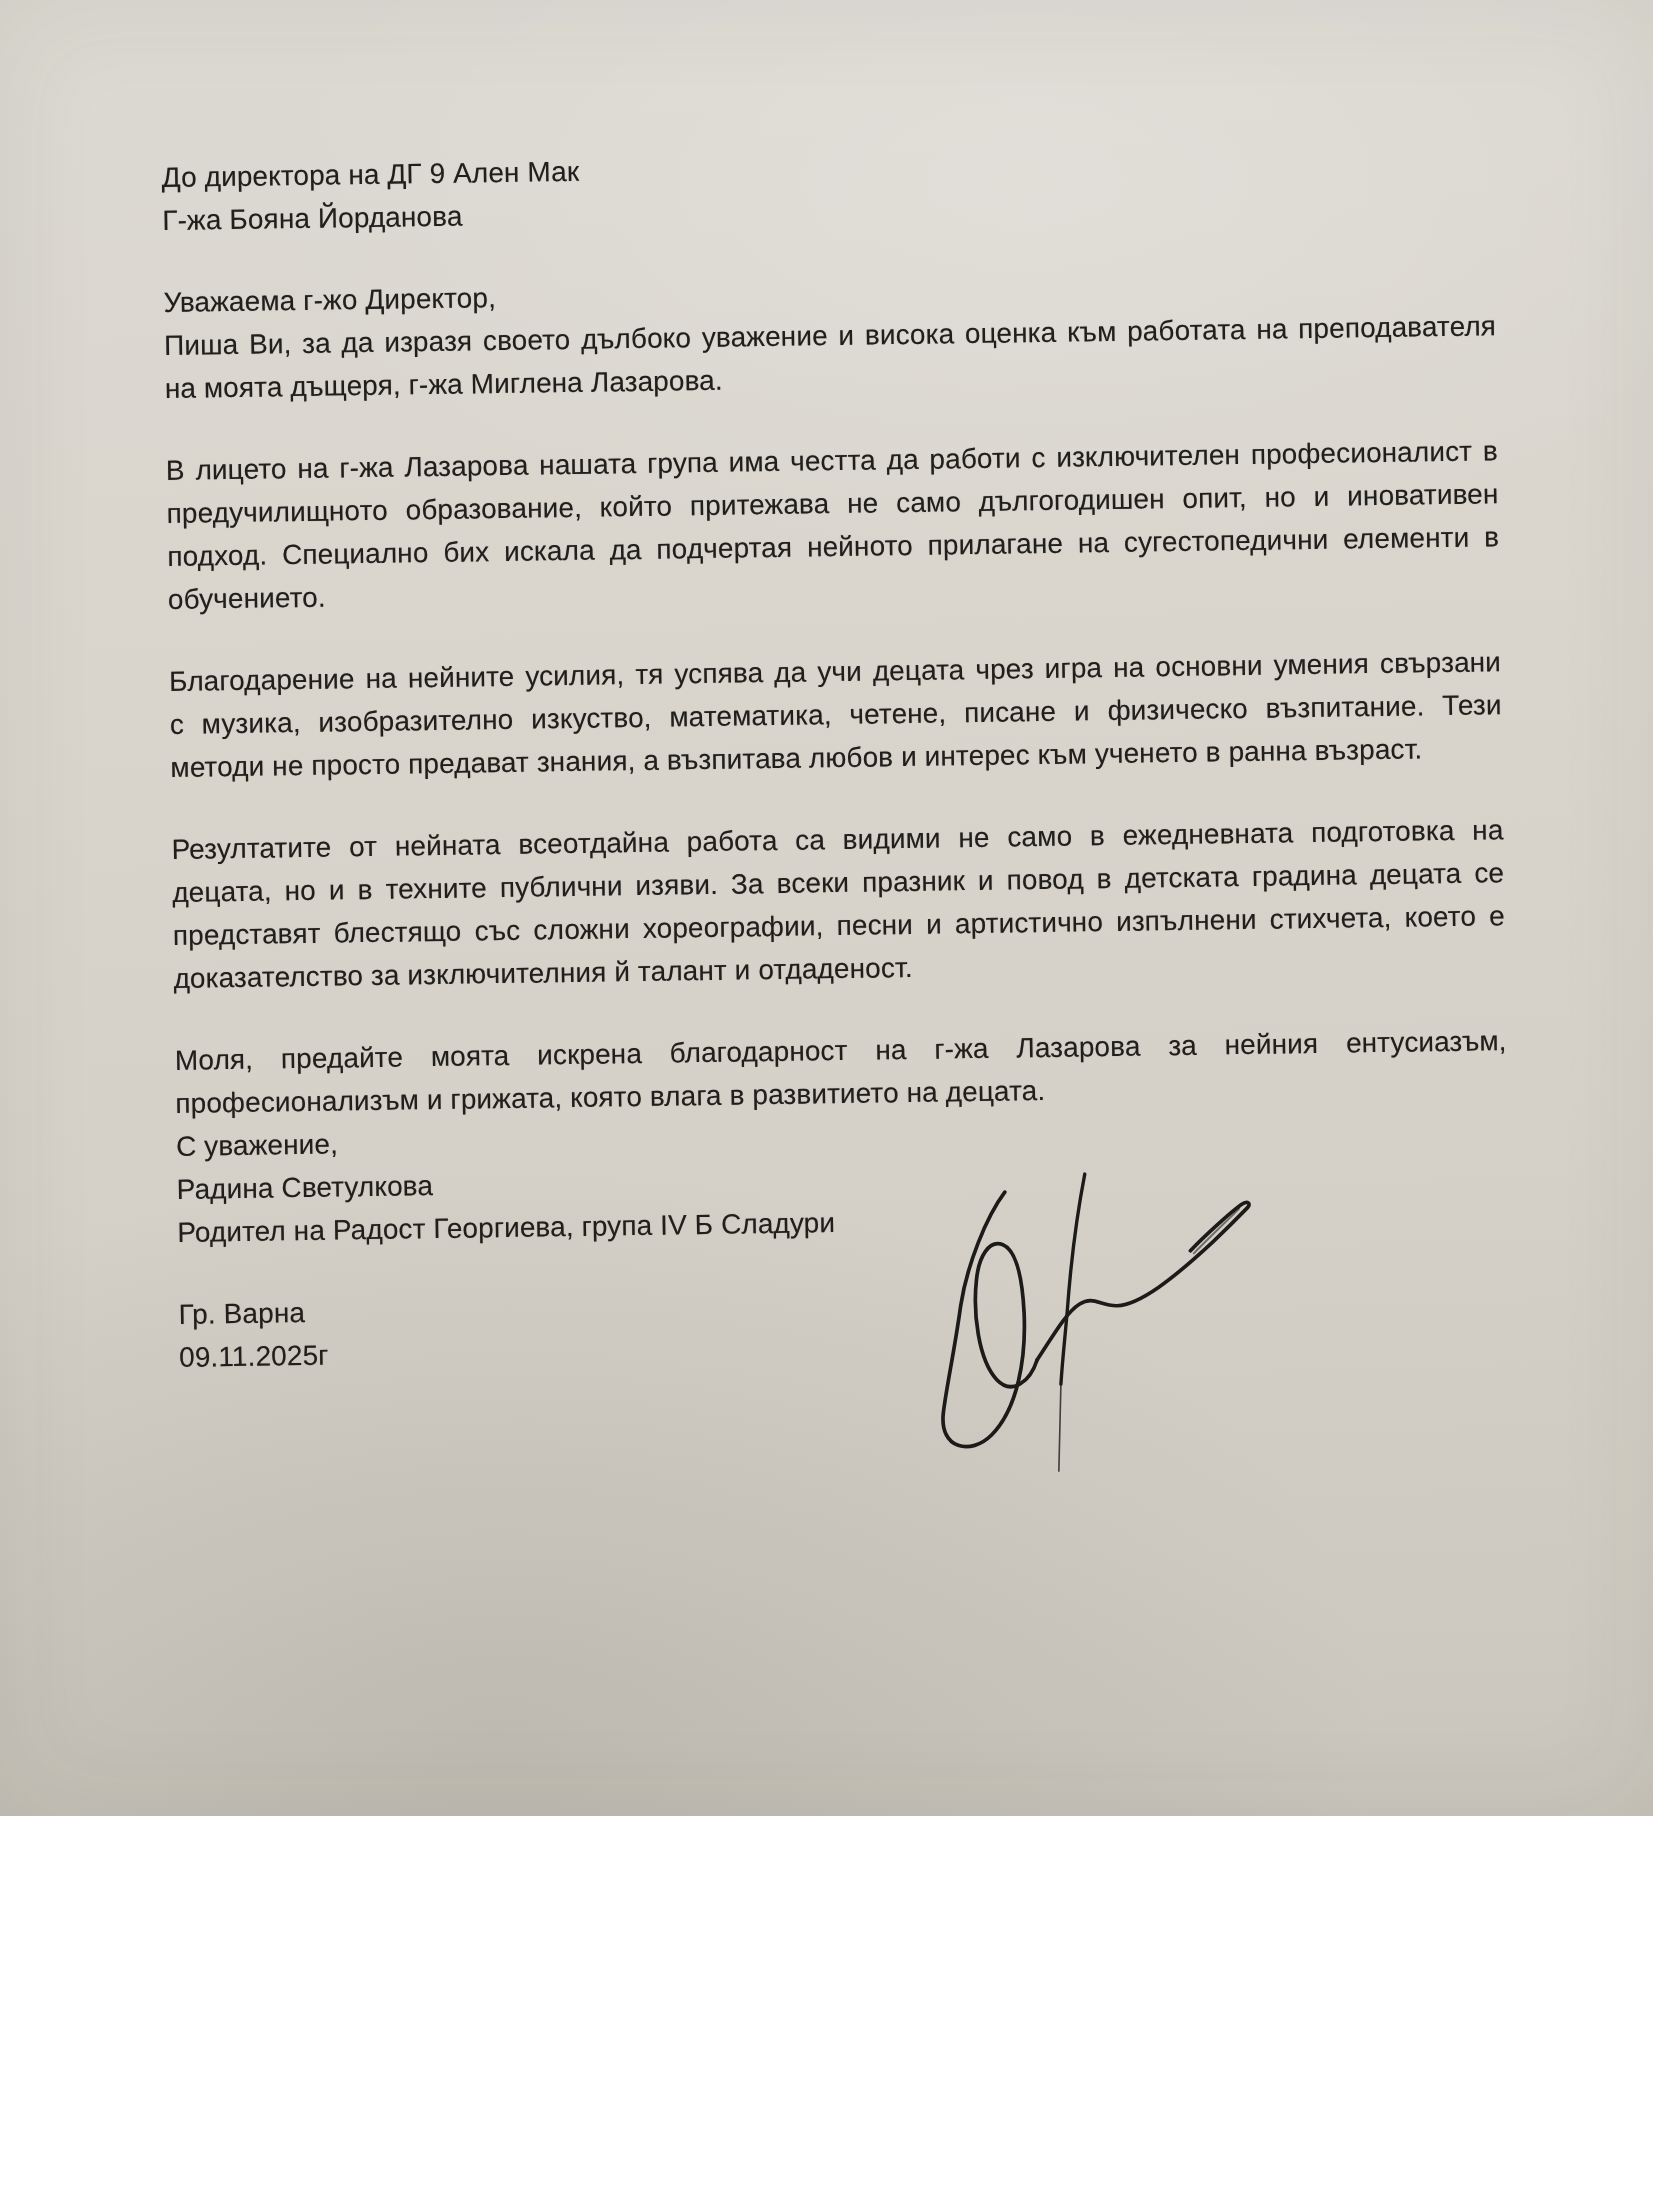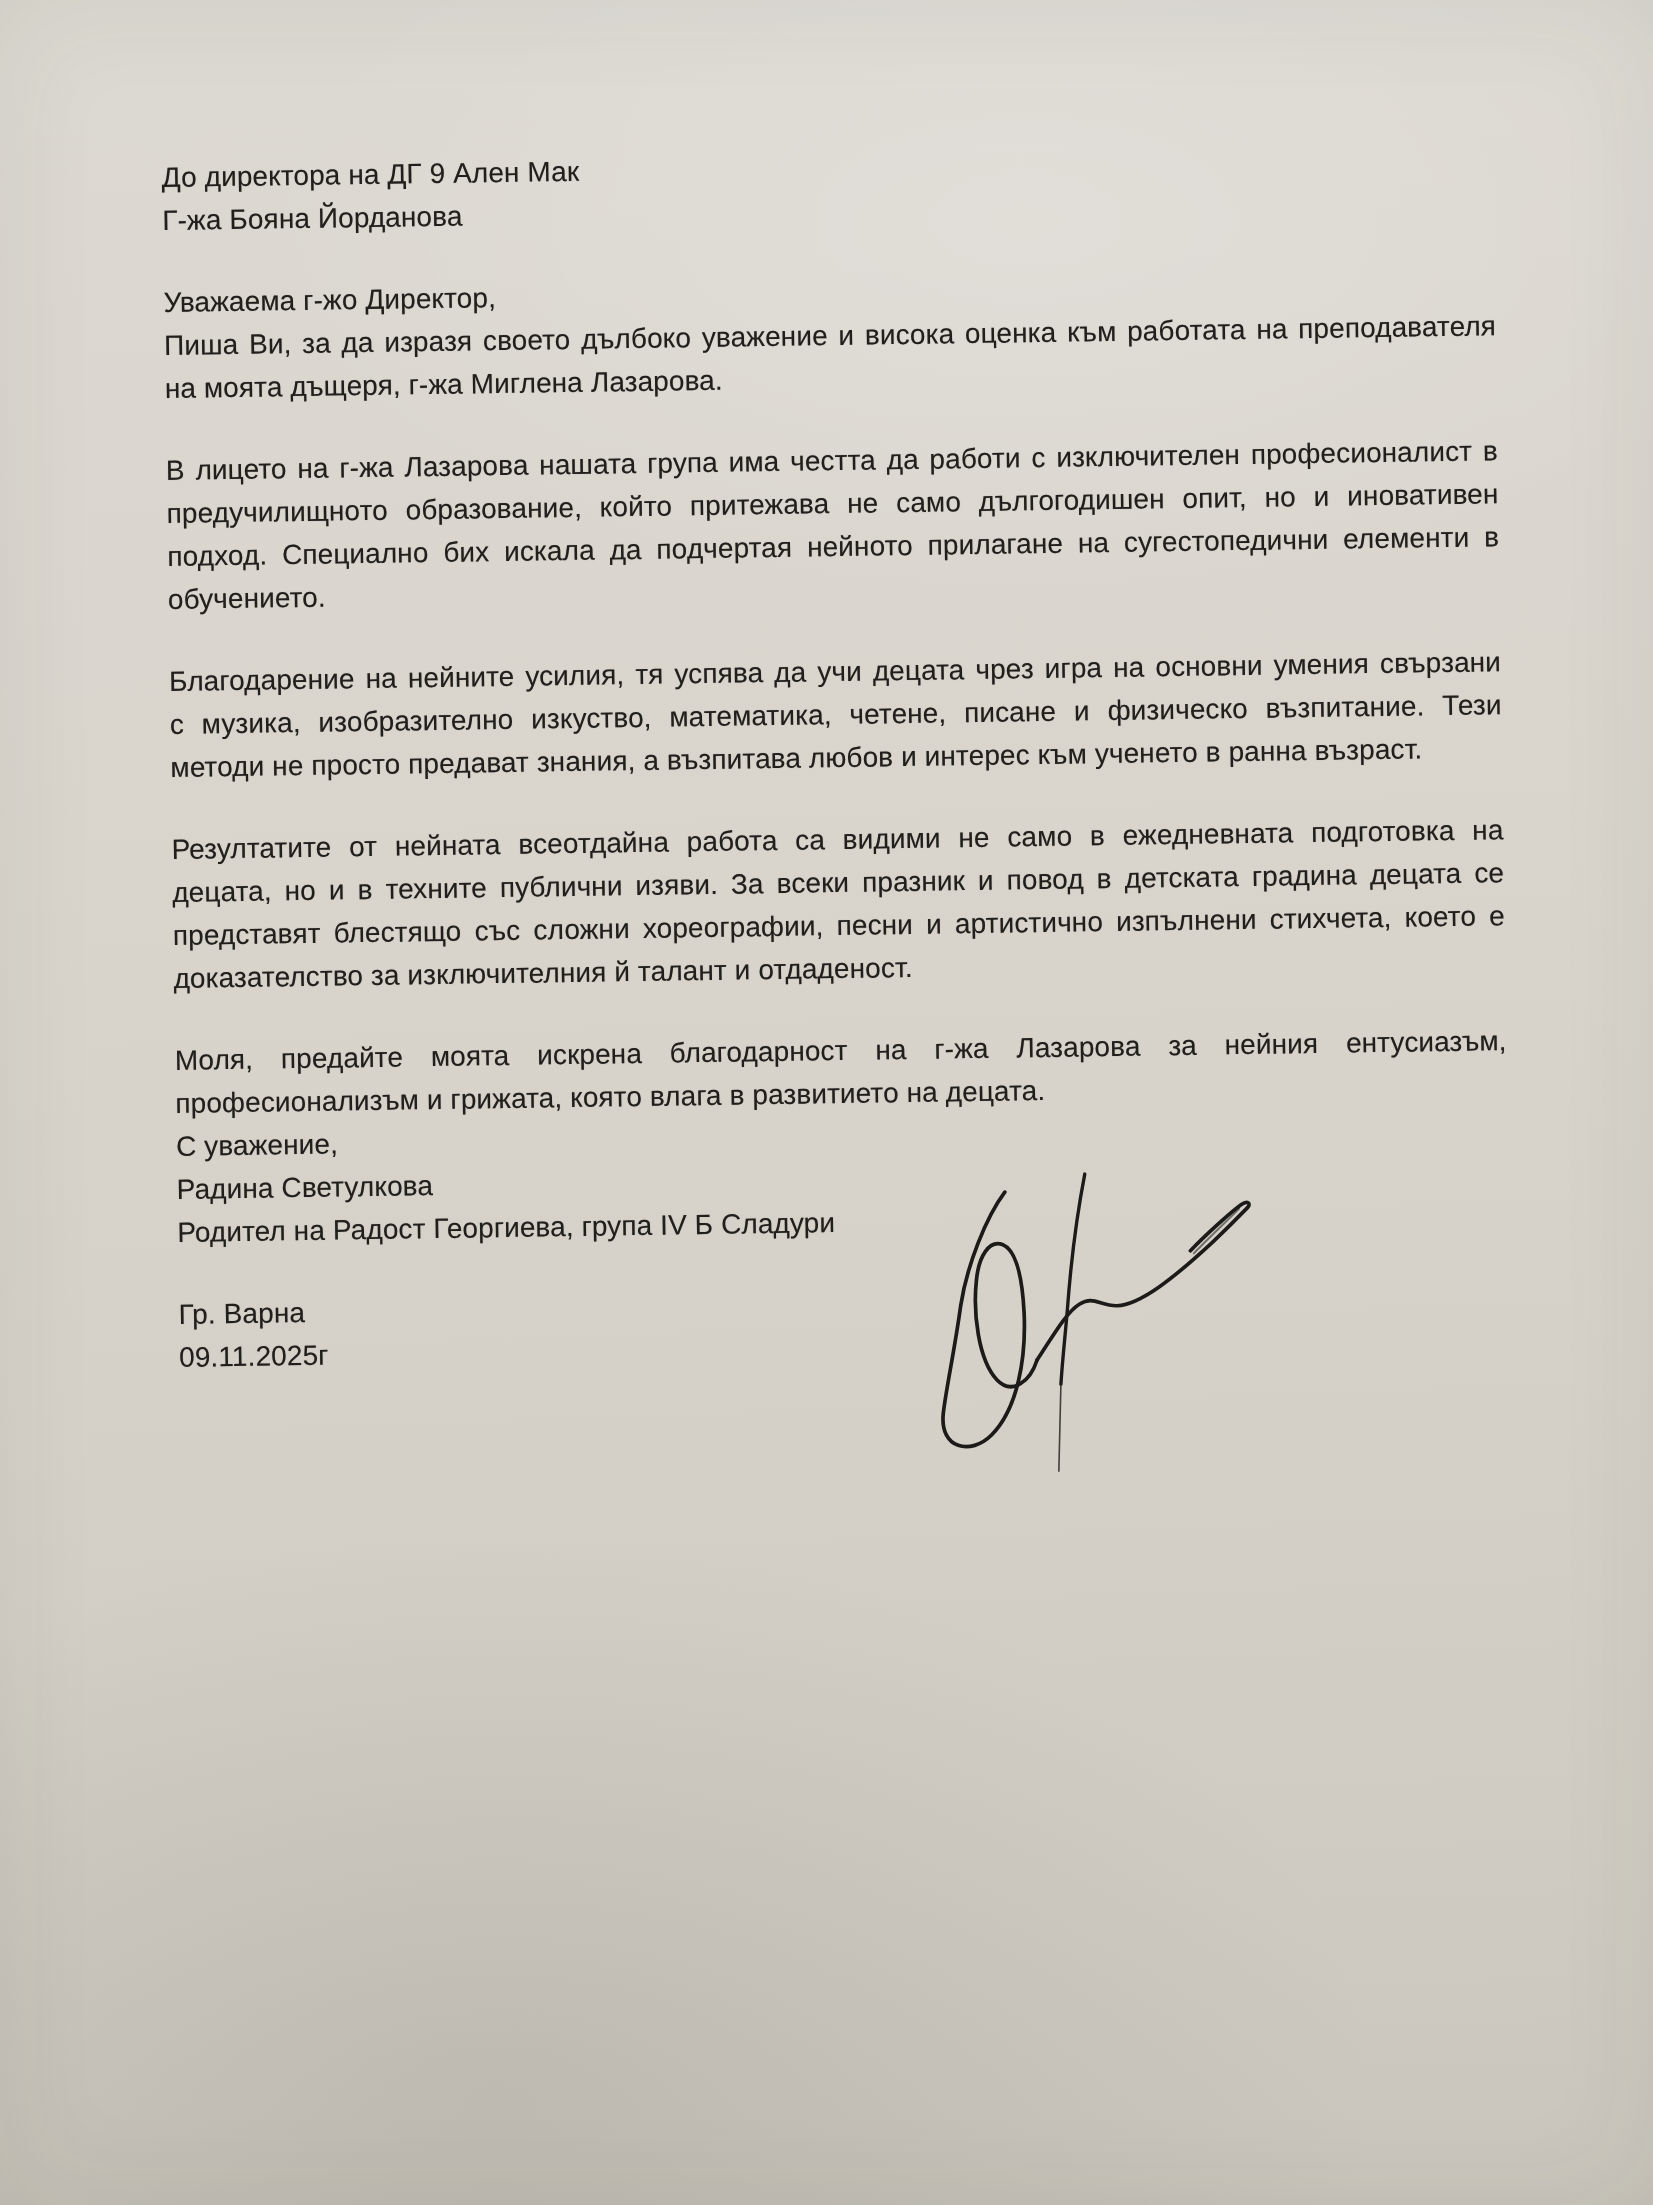--- a/index.html
+++ b/index.html
@@ -13,7 +13,7 @@
   .photo {
     position: relative;
     width: 1654px;
-    height: 2205px;
+    height: 1816px;
     background:
       radial-gradient(ellipse 1214px 607px at 62% 10%, rgba(255,255,255,0.16), rgba(255,255,255,0) 65%),
       radial-gradient(ellipse 1483px 944px at 30% 95%, rgba(70,62,50,0.10), rgba(70,62,50,0) 60%),

